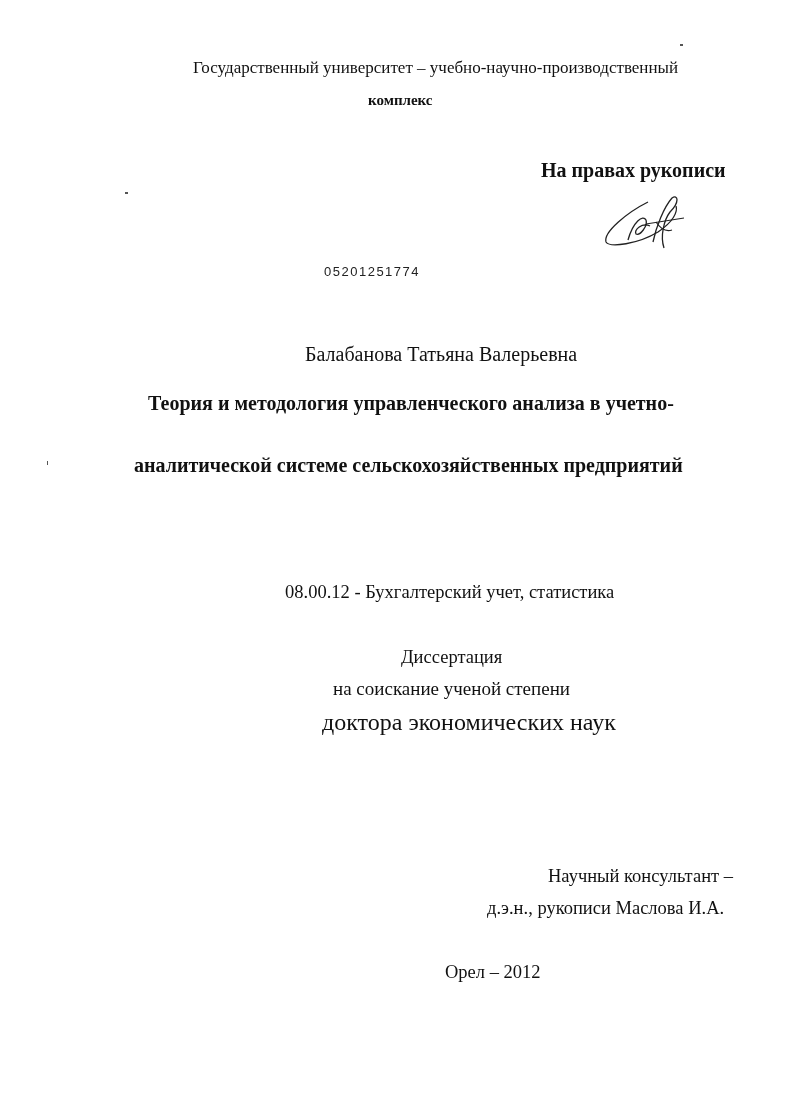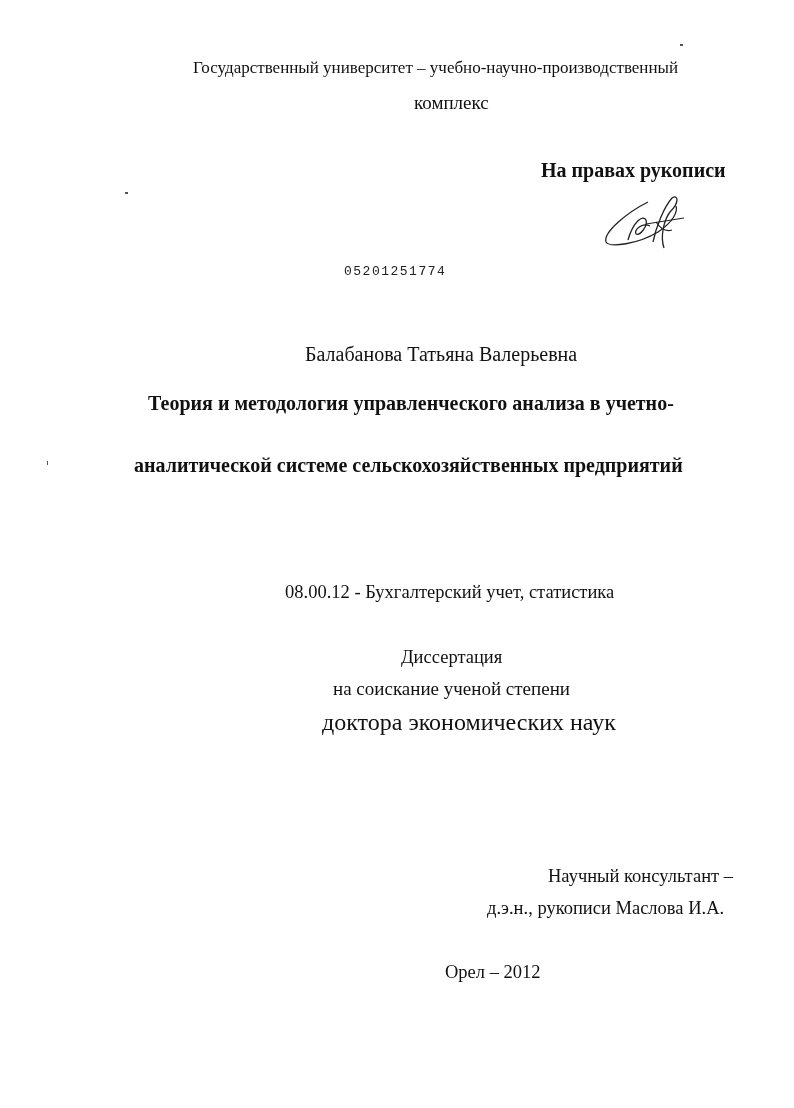--- a/index.html
+++ b/index.html
@@ -18,7 +18,7 @@
     .abs { position: absolute; white-space: nowrap; }
 
     #institution-line1 { left: 193px; top: 58px; font-size: 17px; text-align: right; }
-    #institution-line2 { left: 414px; top: 92px; font-size: 19px; }
+    #institution-line2 { left: 368px; top: 92px; font-size: 15px; font-weight: bold; }
 
     #manuscript-rights { left: 541px; top: 159px; font-size: 20px; font-weight: bold; }
 

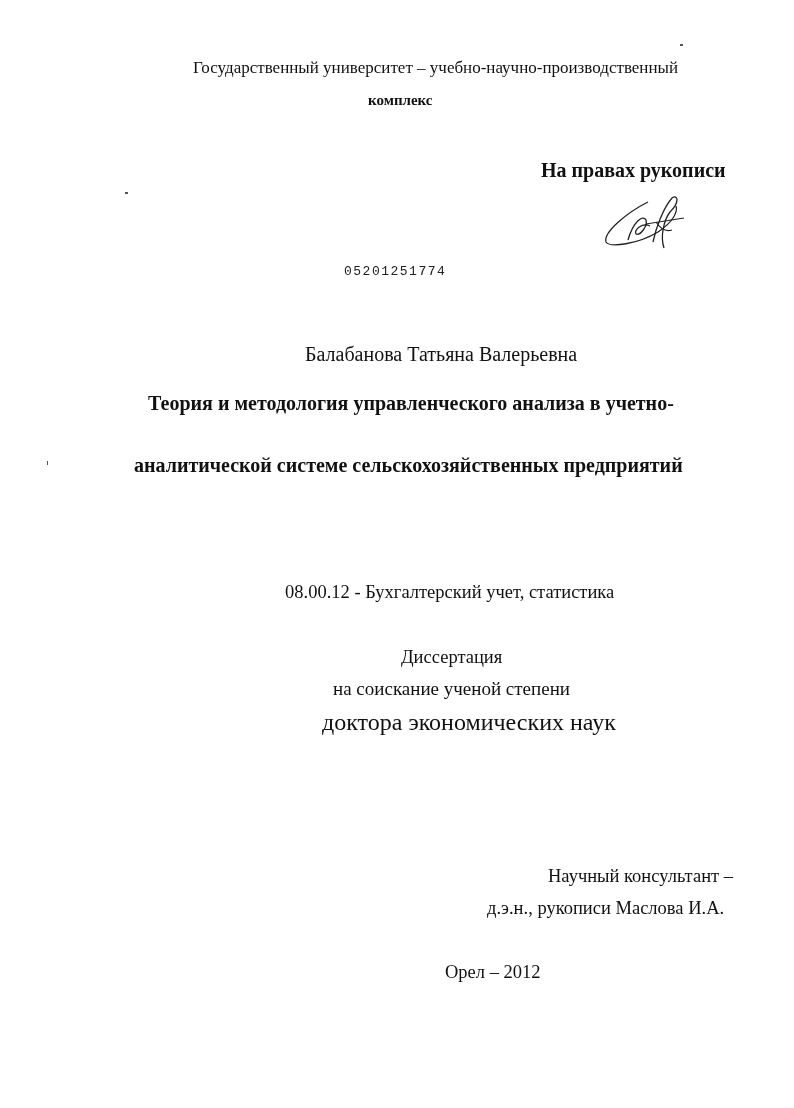--- a/index.html
+++ b/index.html
@@ -25,8 +25,8 @@
     #signature { left: 598px; top: 192px; width: 90px; height: 60px; }
 
     #registration-number {
-      left: 344px; top: 264px;
-      font-family: Liberation Mono, monospace;
+      left: 324px; top: 264px;
+      font-family: Liberation Sans, sans-serif;
       font-size: 13px; letter-spacing: 1.5px; color: #222;
     }
 

